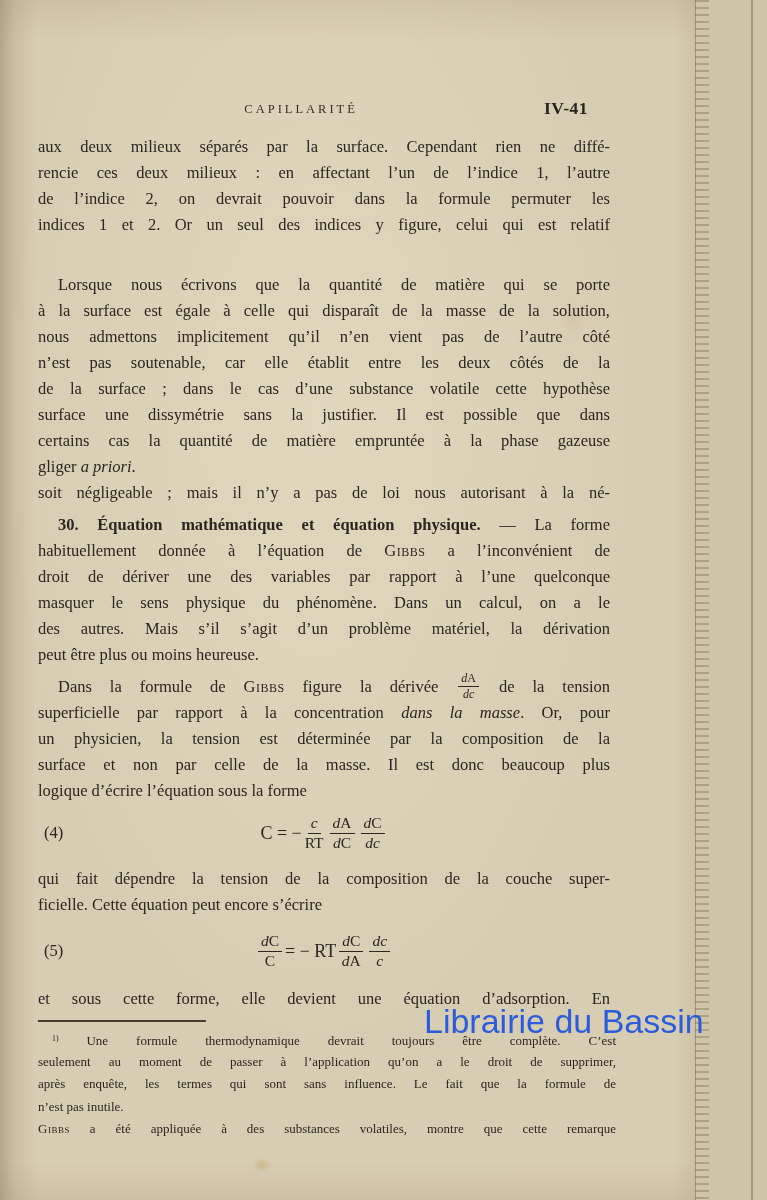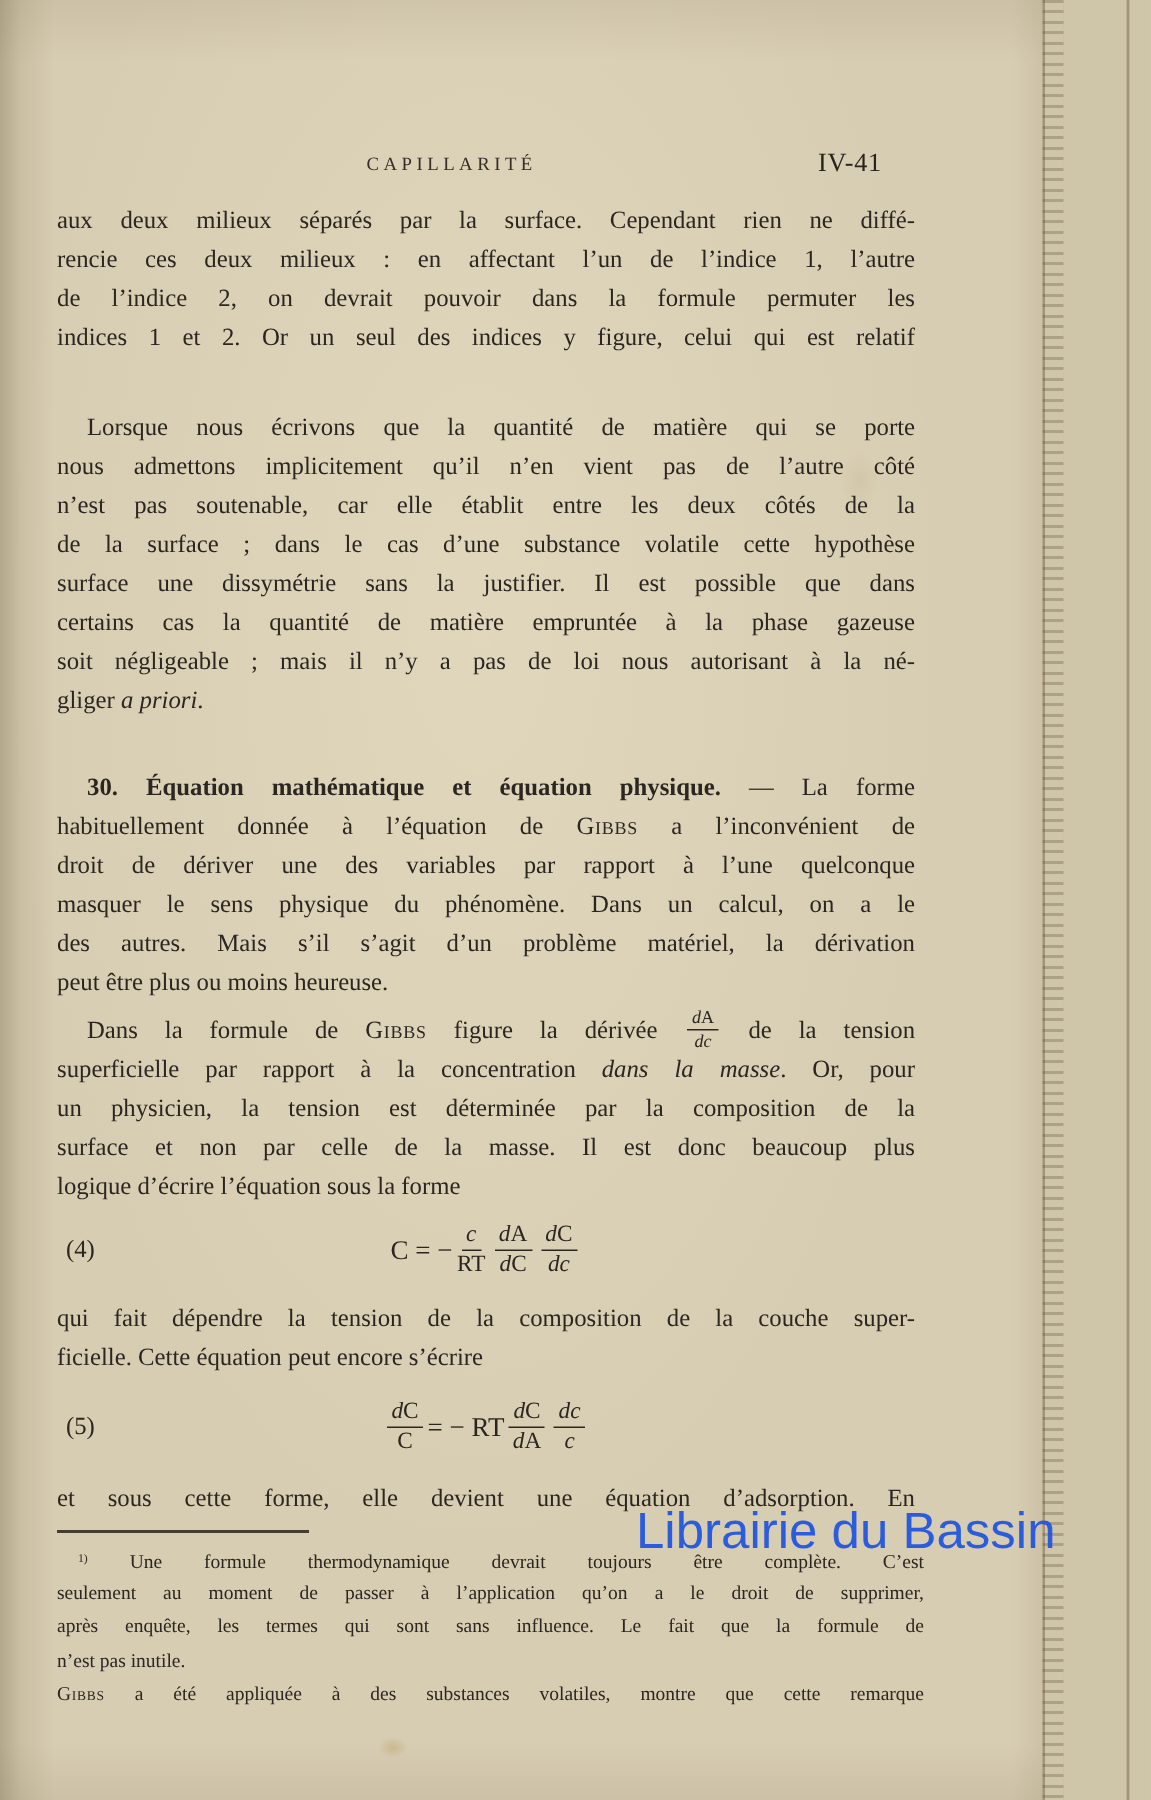--- a/index.html
+++ b/index.html
@@ -30,7 +30,7 @@
 
   .header{position:absolute;left:38px;top:98px;width:572px;height:26px;}
   .running-title{position:absolute;left:46%;transform:translateX(-50%);top:4px;font-size:12.5px;letter-spacing:3px;color:#352e26;}
-  .page-number{position:absolute;right:22px;top:0;font-size:17.5px;font-weight:normal;letter-spacing:0.5px;color:#2a241e;}
+  .page-number{position:absolute;right:22px;top:0;font-size:17.5px;font-weight:bold;letter-spacing:0.5px;color:#2a241e;}
 
   .para{position:absolute;left:38px;width:572px;font-size:16.5px;}
   .tline{height:26px;line-height:26px;overflow:visible;white-space:normal;}

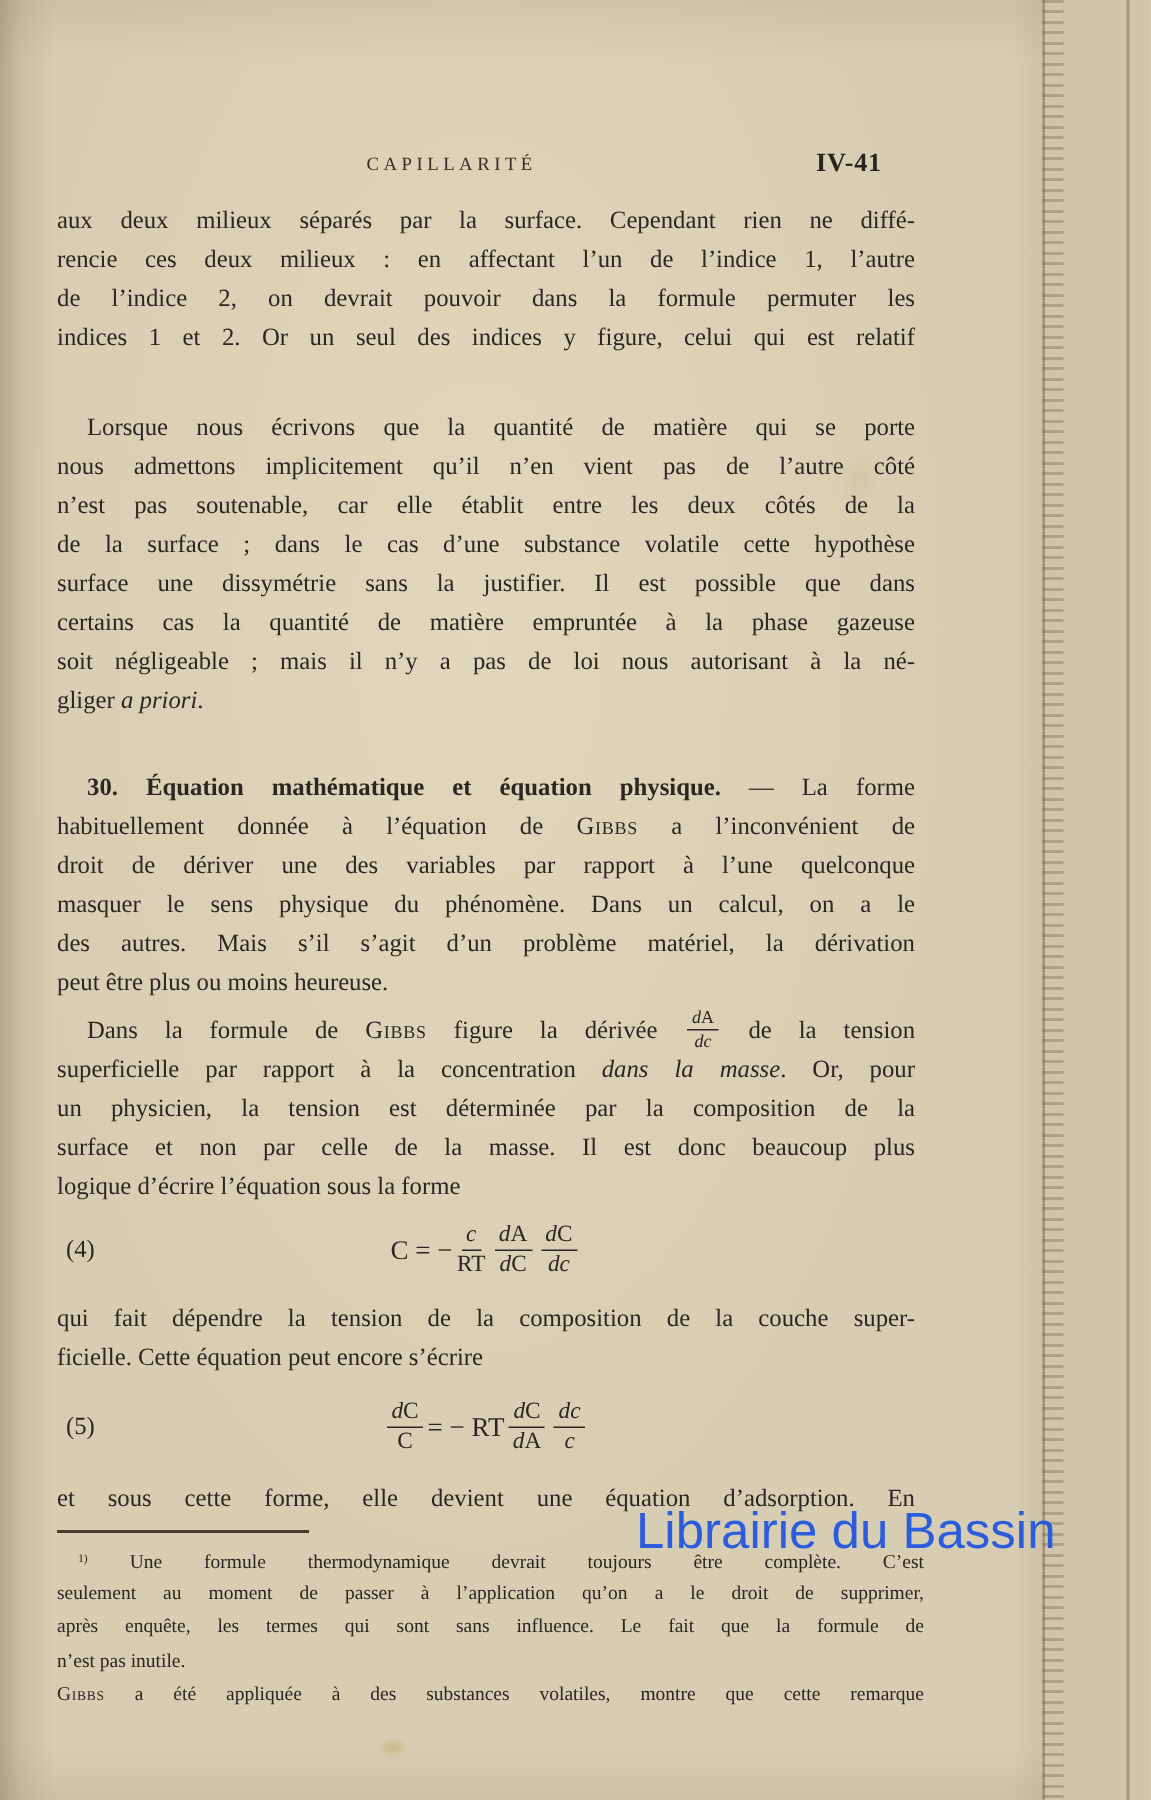--- a/index.html
+++ b/index.html
@@ -95,6 +95,7 @@
     </div>
   <div class="para p2">
       <div class="tline just ind"><span>Lorsque nous écrivons que la quantité de matière qui se porte</span></div>
+      <div class="tline just"><span>à la surface est égale à celle qui disparaît de la masse de la solution,</span></div>
       <div class="tline just"><span>nous admettons implicitement qu’il n’en vient pas de l’autre côté</span></div>
       <div class="tline just"><span>n’est pas soutenable, car elle établit entre les deux côtés de la</span></div>
       <div class="tline just"><span>de la surface ; dans le cas d’une substance volatile cette hypothèse</span></div>

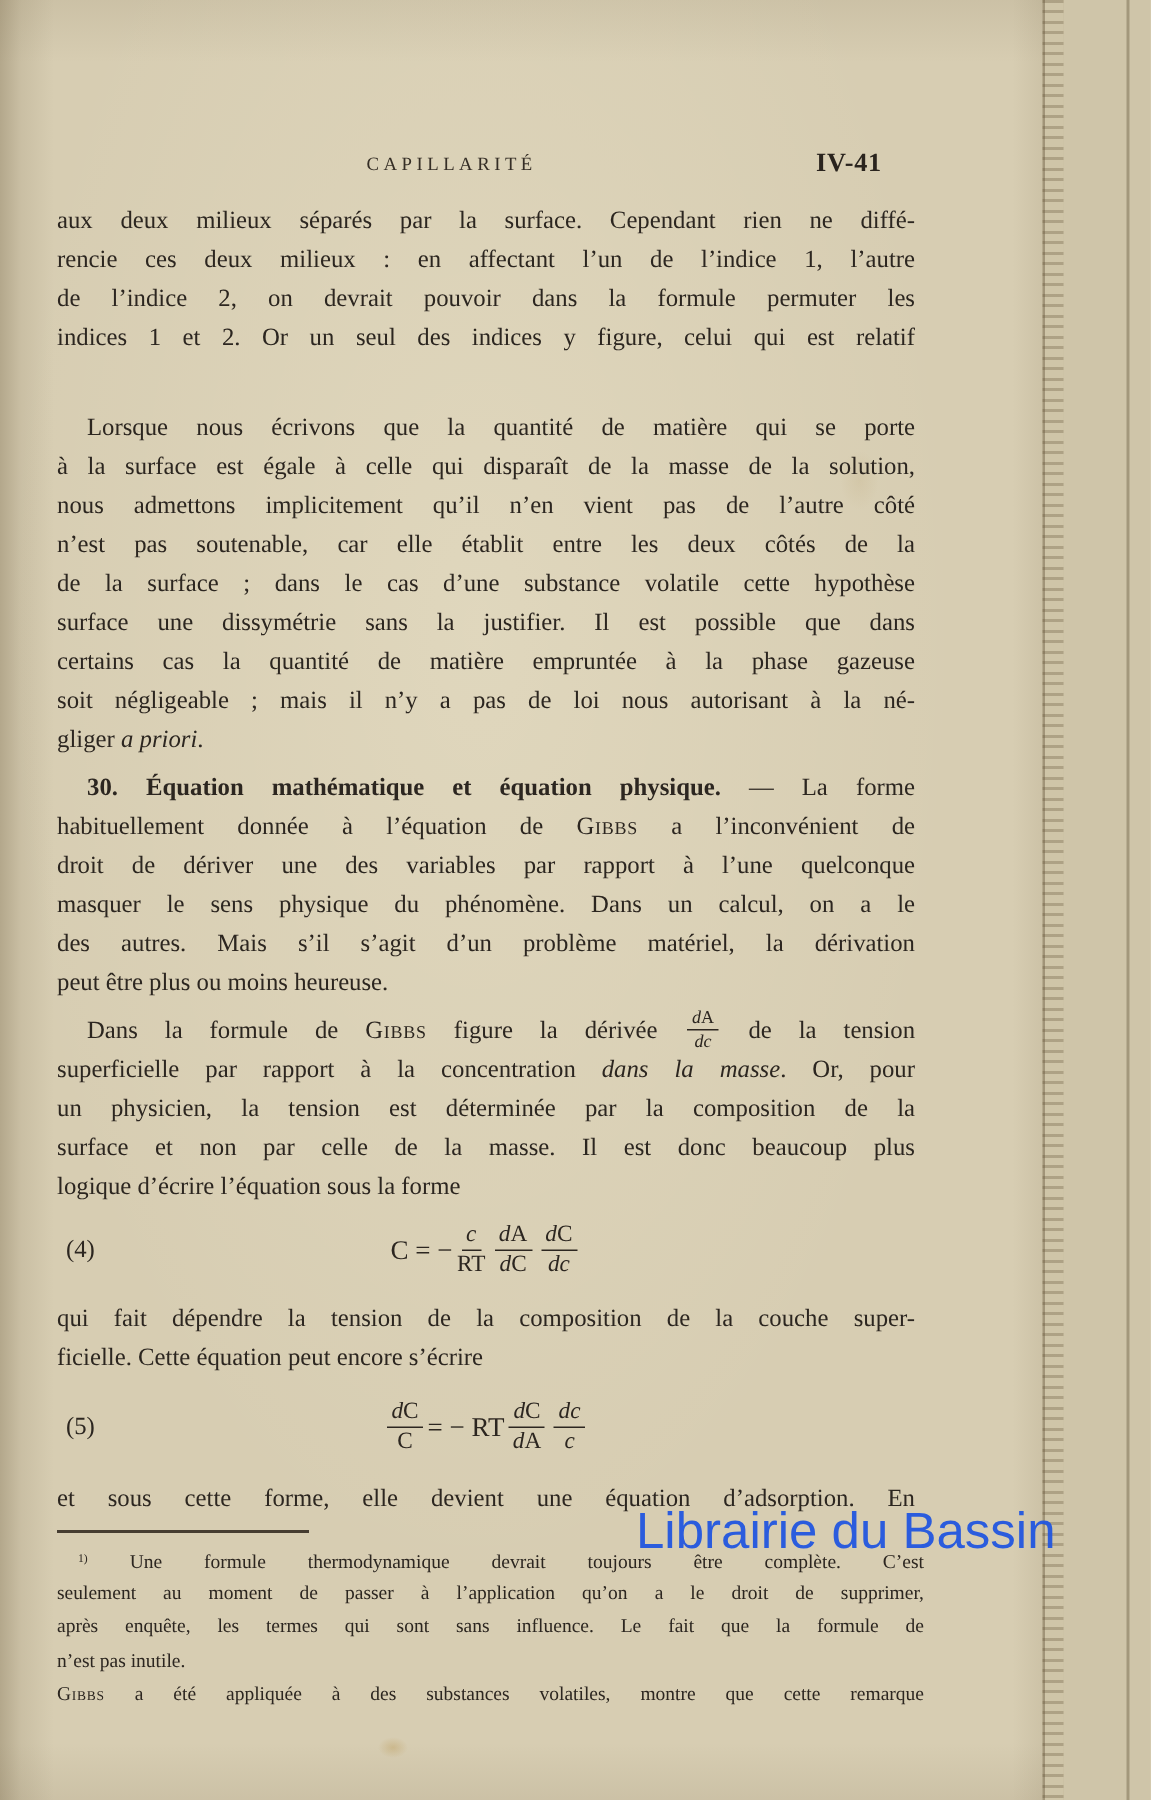--- a/index.html
+++ b/index.html
@@ -101,8 +101,8 @@
       <div class="tline just"><span>de la surface ; dans le cas d’une substance volatile cette hypothèse</span></div>
       <div class="tline just"><span>surface une dissymétrie sans la justifier. Il est possible que dans</span></div>
       <div class="tline just"><span>certains cas la quantité de matière empruntée à la phase gazeuse</span></div>
+      <div class="tline"><span>gliger </span><span class="seg-i">a priori</span><span>.</span></div>
       <div class="tline just"><span>soit négligeable ; mais il n’y a pas de loi nous autorisant à la né-</span></div>
-      <div class="tline"><span>gliger </span><span class="seg-i">a priori</span><span>.</span></div>
     </div>
   <div class="para p3">
       <div class="tline just ind"><span class="seg-b">30. Équation mathématique et équation physique.</span><span> — La forme</span></div>

